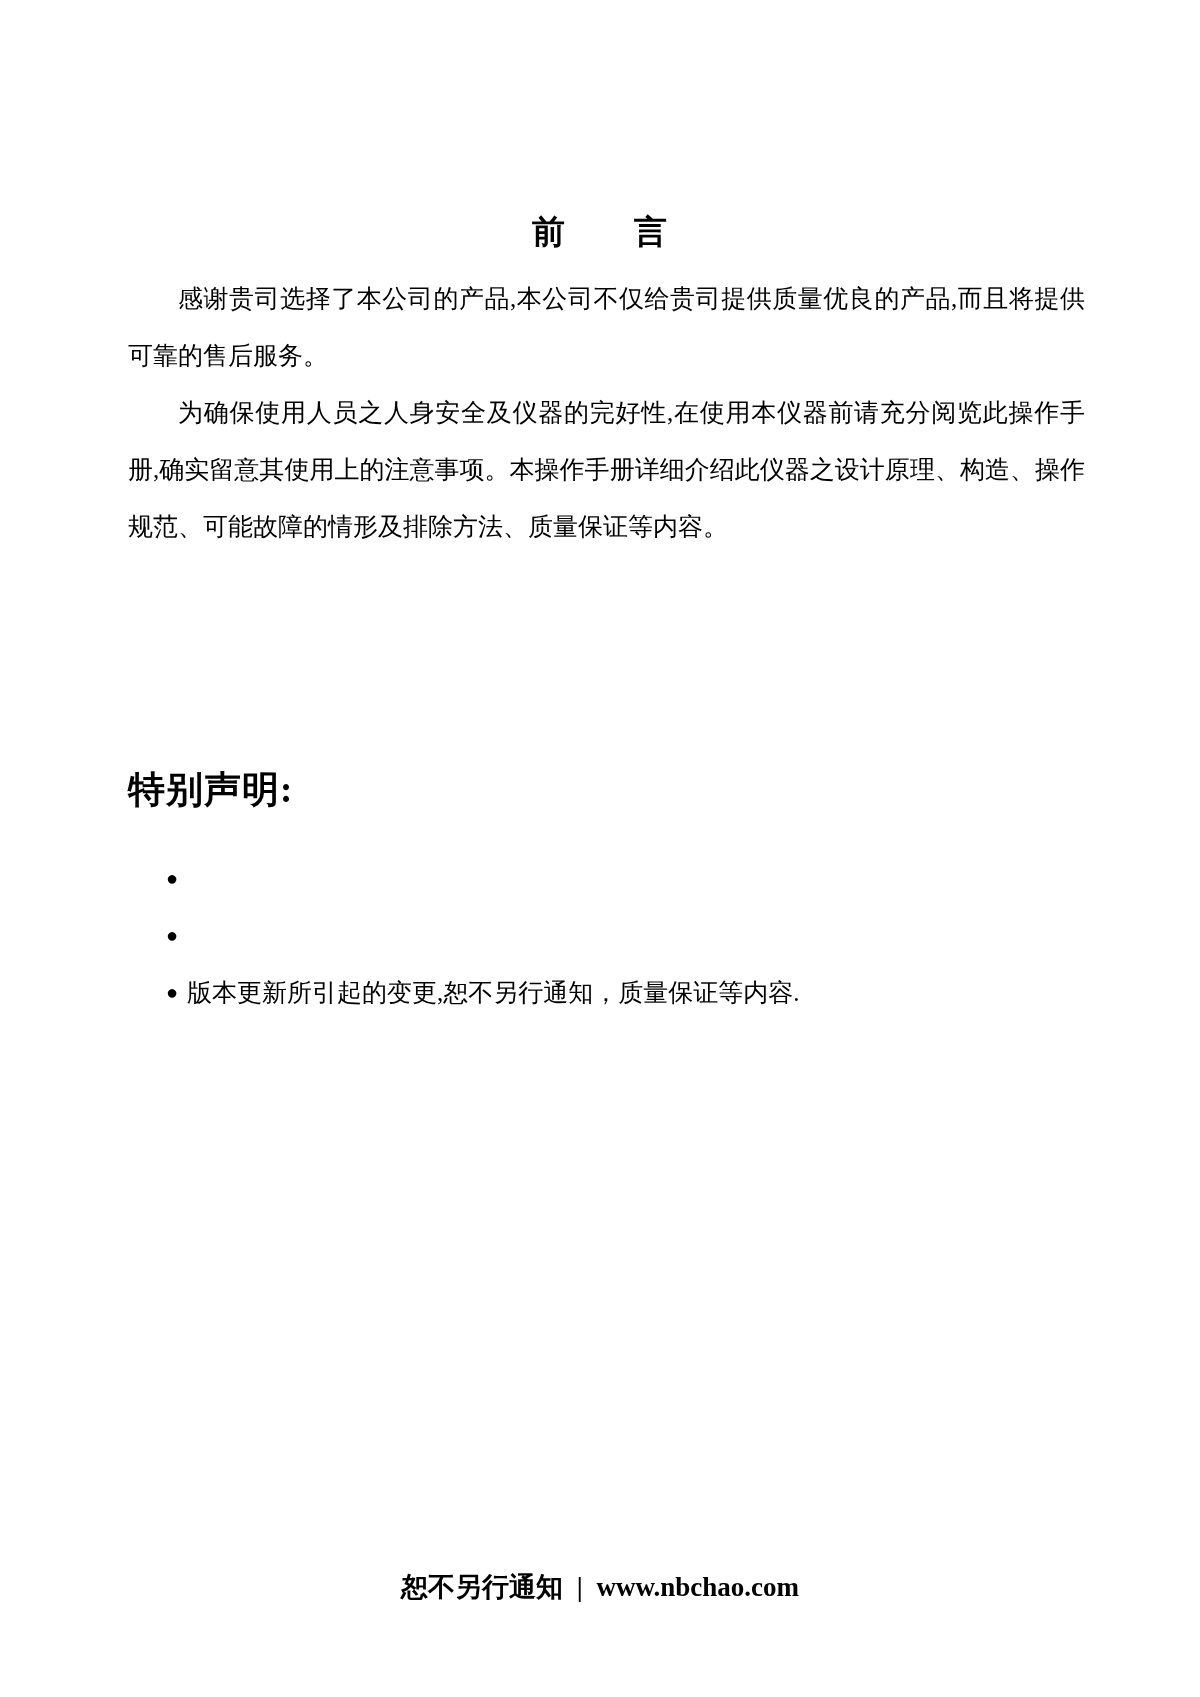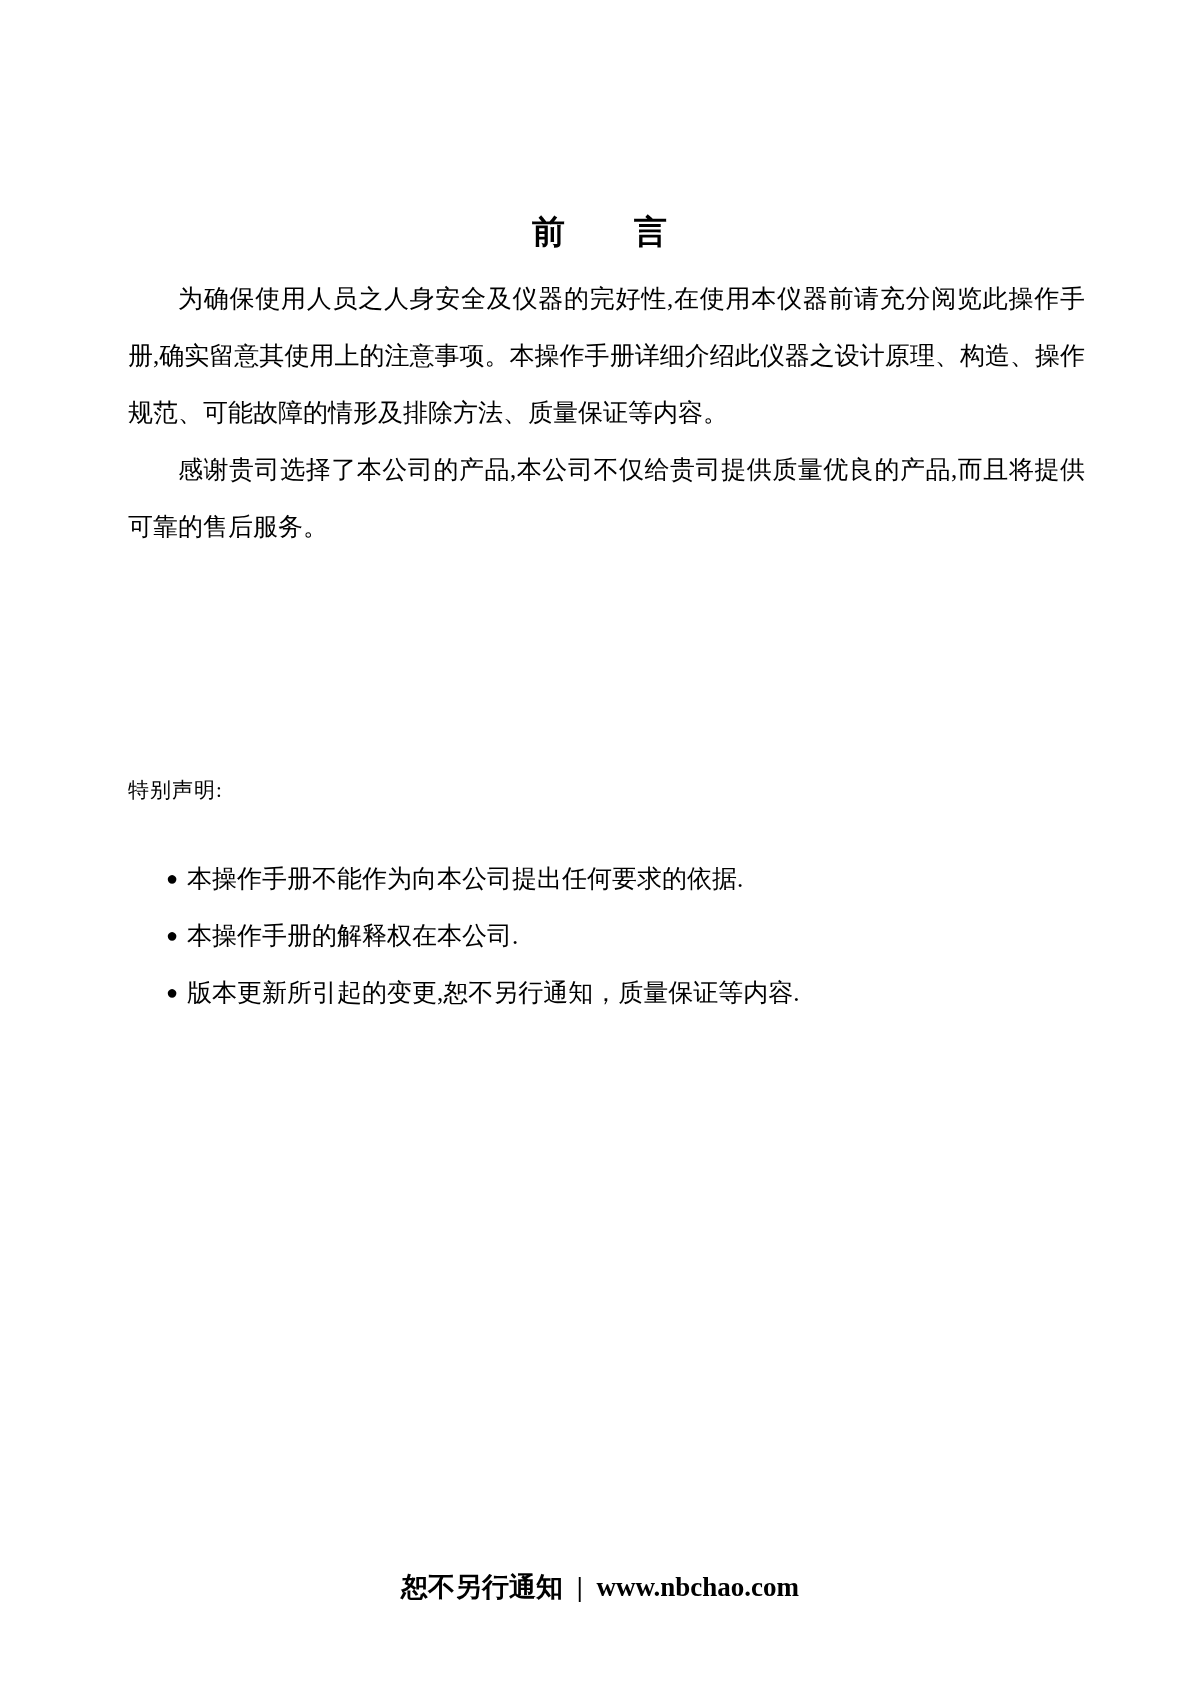--- a/index.html
+++ b/index.html
@@ -90,8 +90,8 @@
   <h1 class="preface-title">前　　言</h1>
 
   <div class="body-text">
+    <p class="paragraph">感谢贵司选择了本公司的产品,本公司不仅给贵司提供质量优良的产品,而且将提供可靠的售后服务。</p>
     <p class="paragraph">为确保使用人员之人身安全及仪器的完好性,在使用本仪器前请充分阅览此操作手册,确实留意其使用上的注意事项。本操作手册详细介绍此仪器之设计原理、构造、操作规范、可能故障的情形及排除方法、质量保证等内容。</p>
-    <p class="paragraph">感谢贵司选择了本公司的产品,本公司不仅给贵司提供质量优良的产品,而且将提供可靠的售后服务。</p>
   </div>
 
   <h2 class="statement-heading">特别声明:</h2>

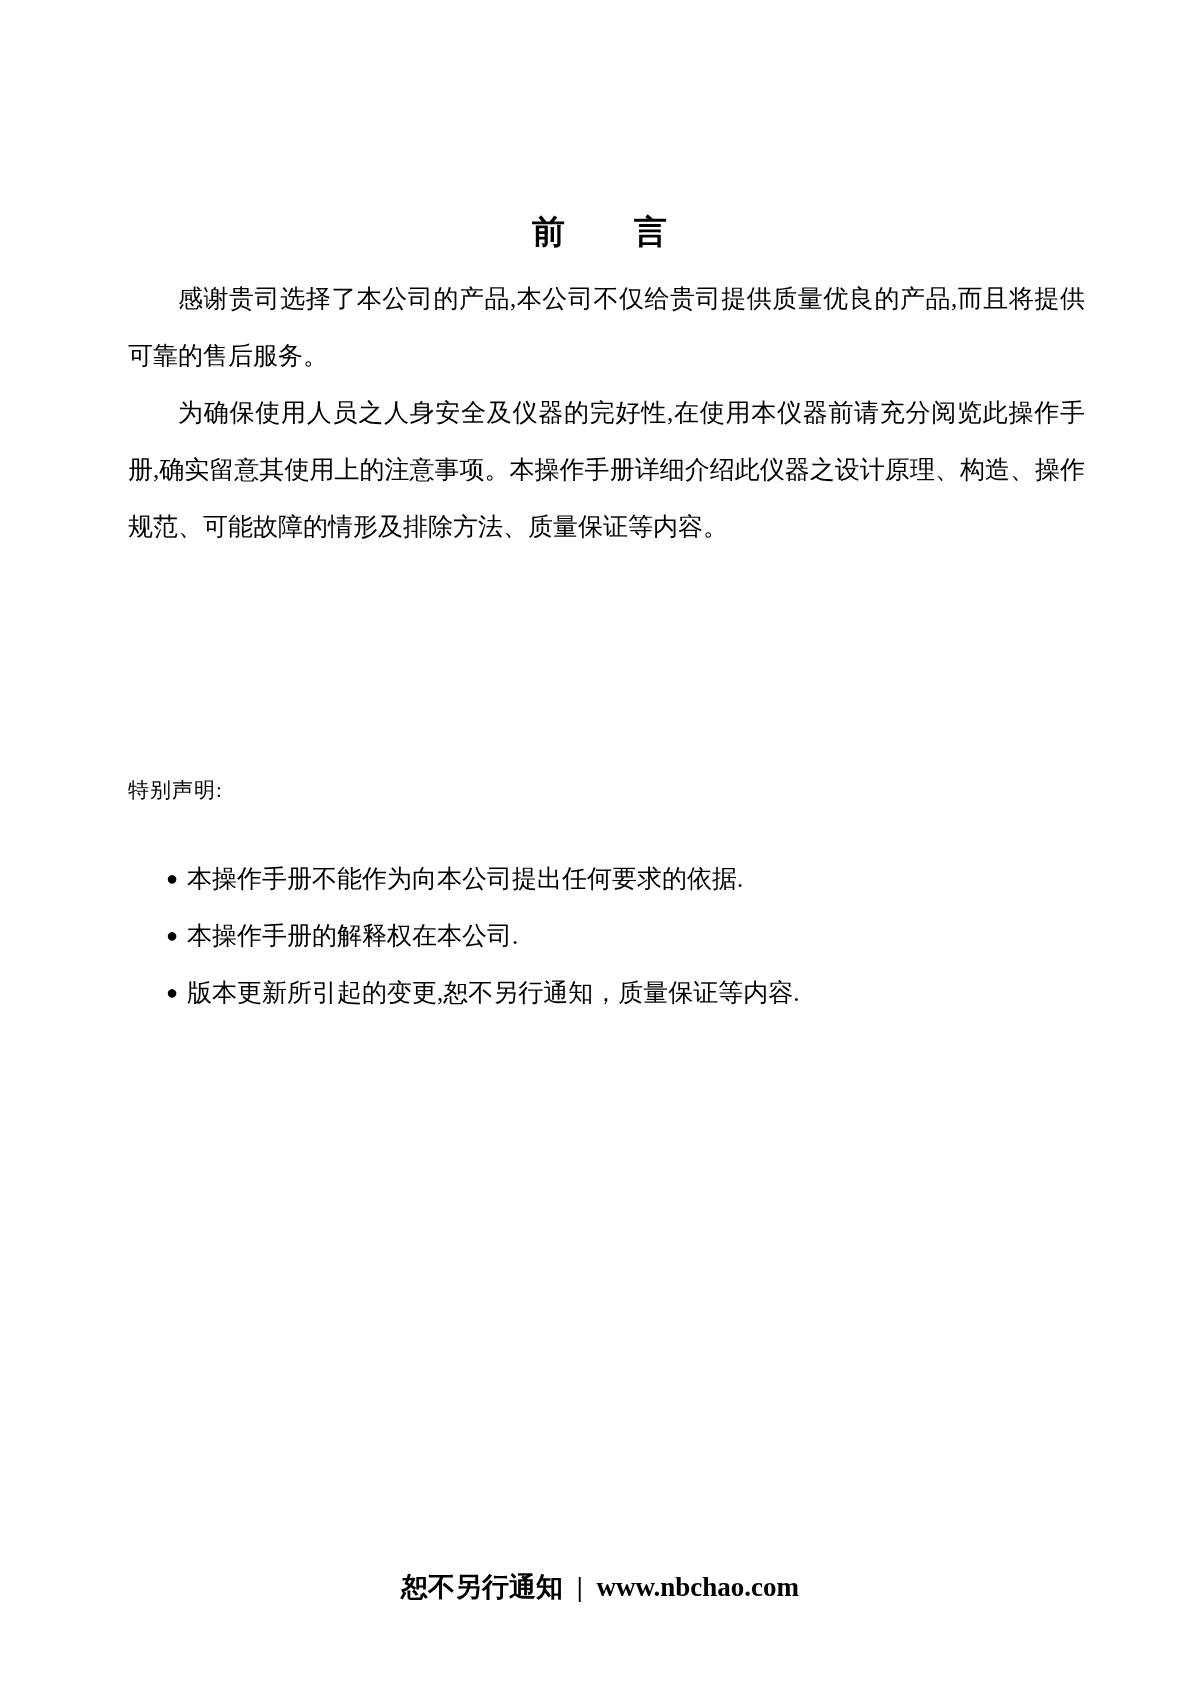--- a/index.html
+++ b/index.html
@@ -42,8 +42,8 @@
     position: absolute;
     top: 752px;
     left: 128px;
-    font-size: 21px;
-    font-weight: normal;
+    font-size: 37px;
+    font-weight: bold;
     line-height: 44px;
     letter-spacing: 1px;
   }

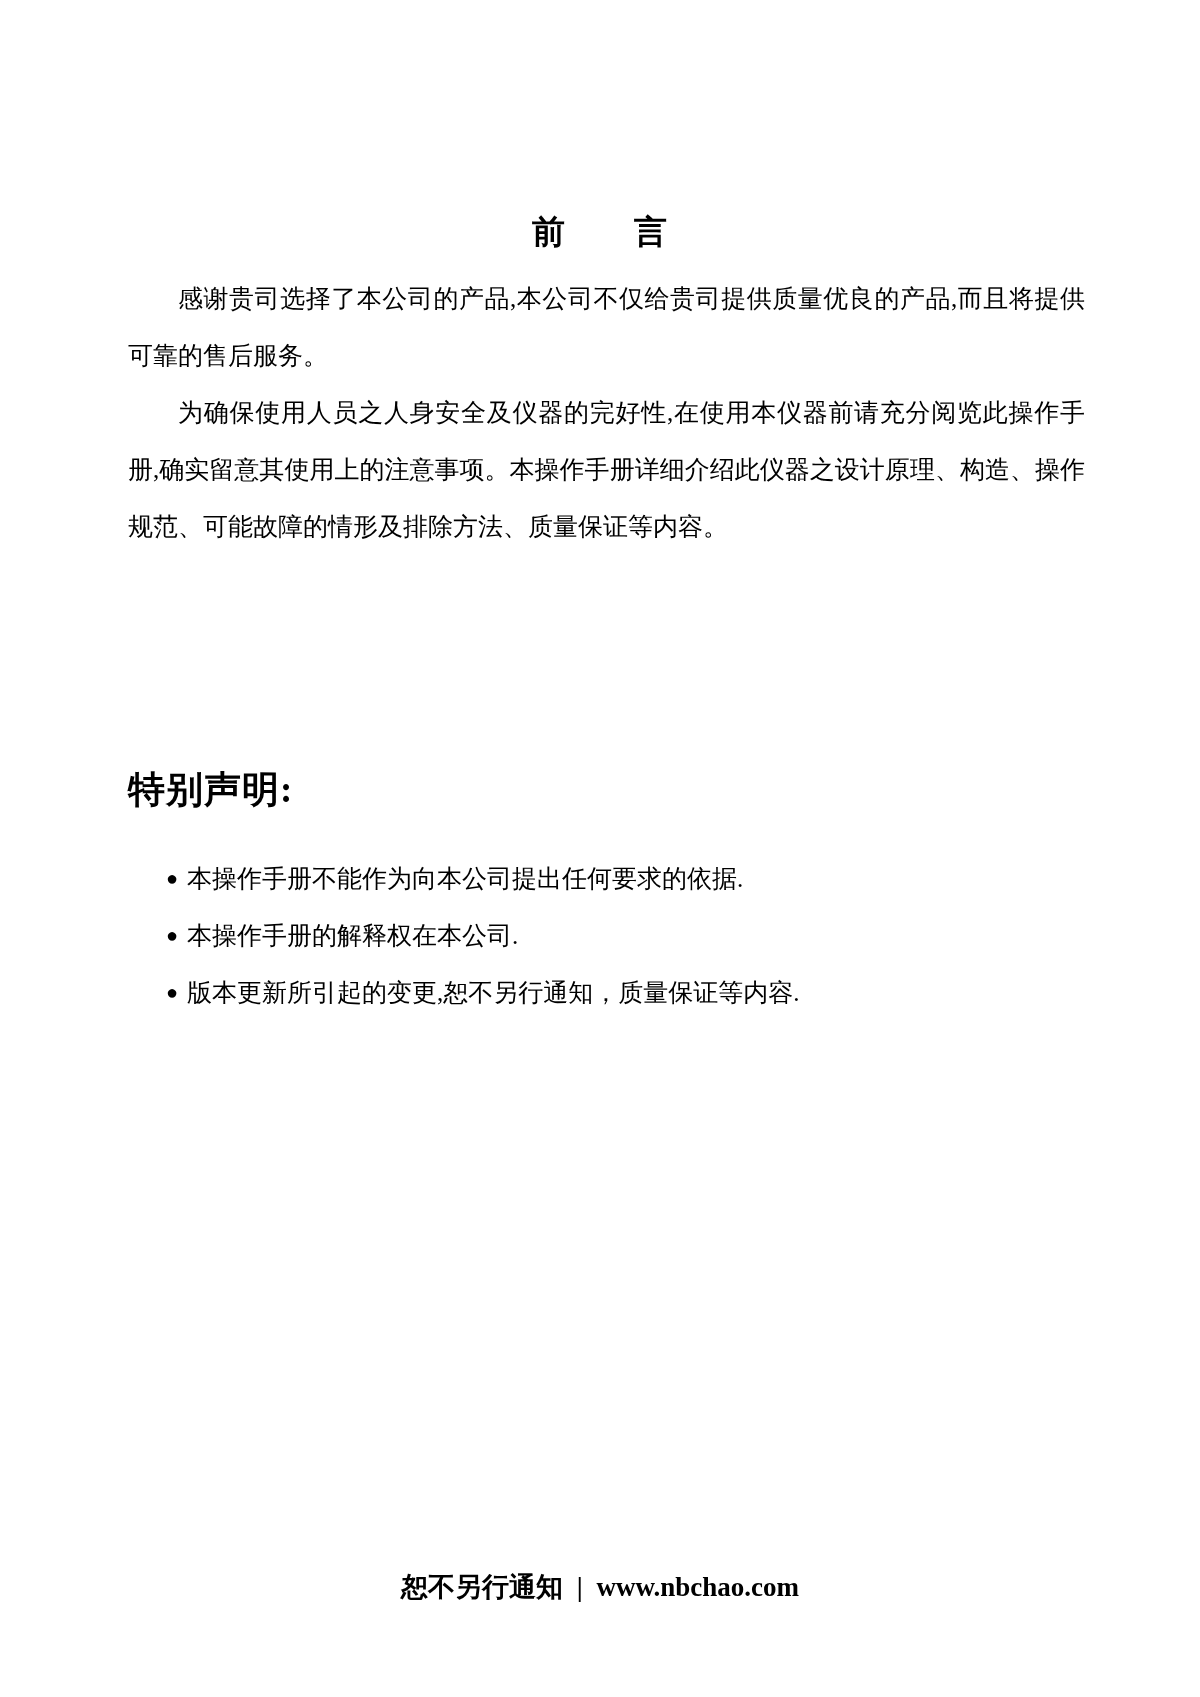--- a/index.html
+++ b/index.html
@@ -99,7 +99,6 @@
   <ul class="bullet-list">
     <li class="bullet-item">
       <span class="bullet-icon">●</span>
-      <span class="bullet-text">本操作手册不能作为向本公司提出任何要求的依据.</span>
     </li>
     <li class="bullet-item">
       <span class="bullet-icon">●</span>

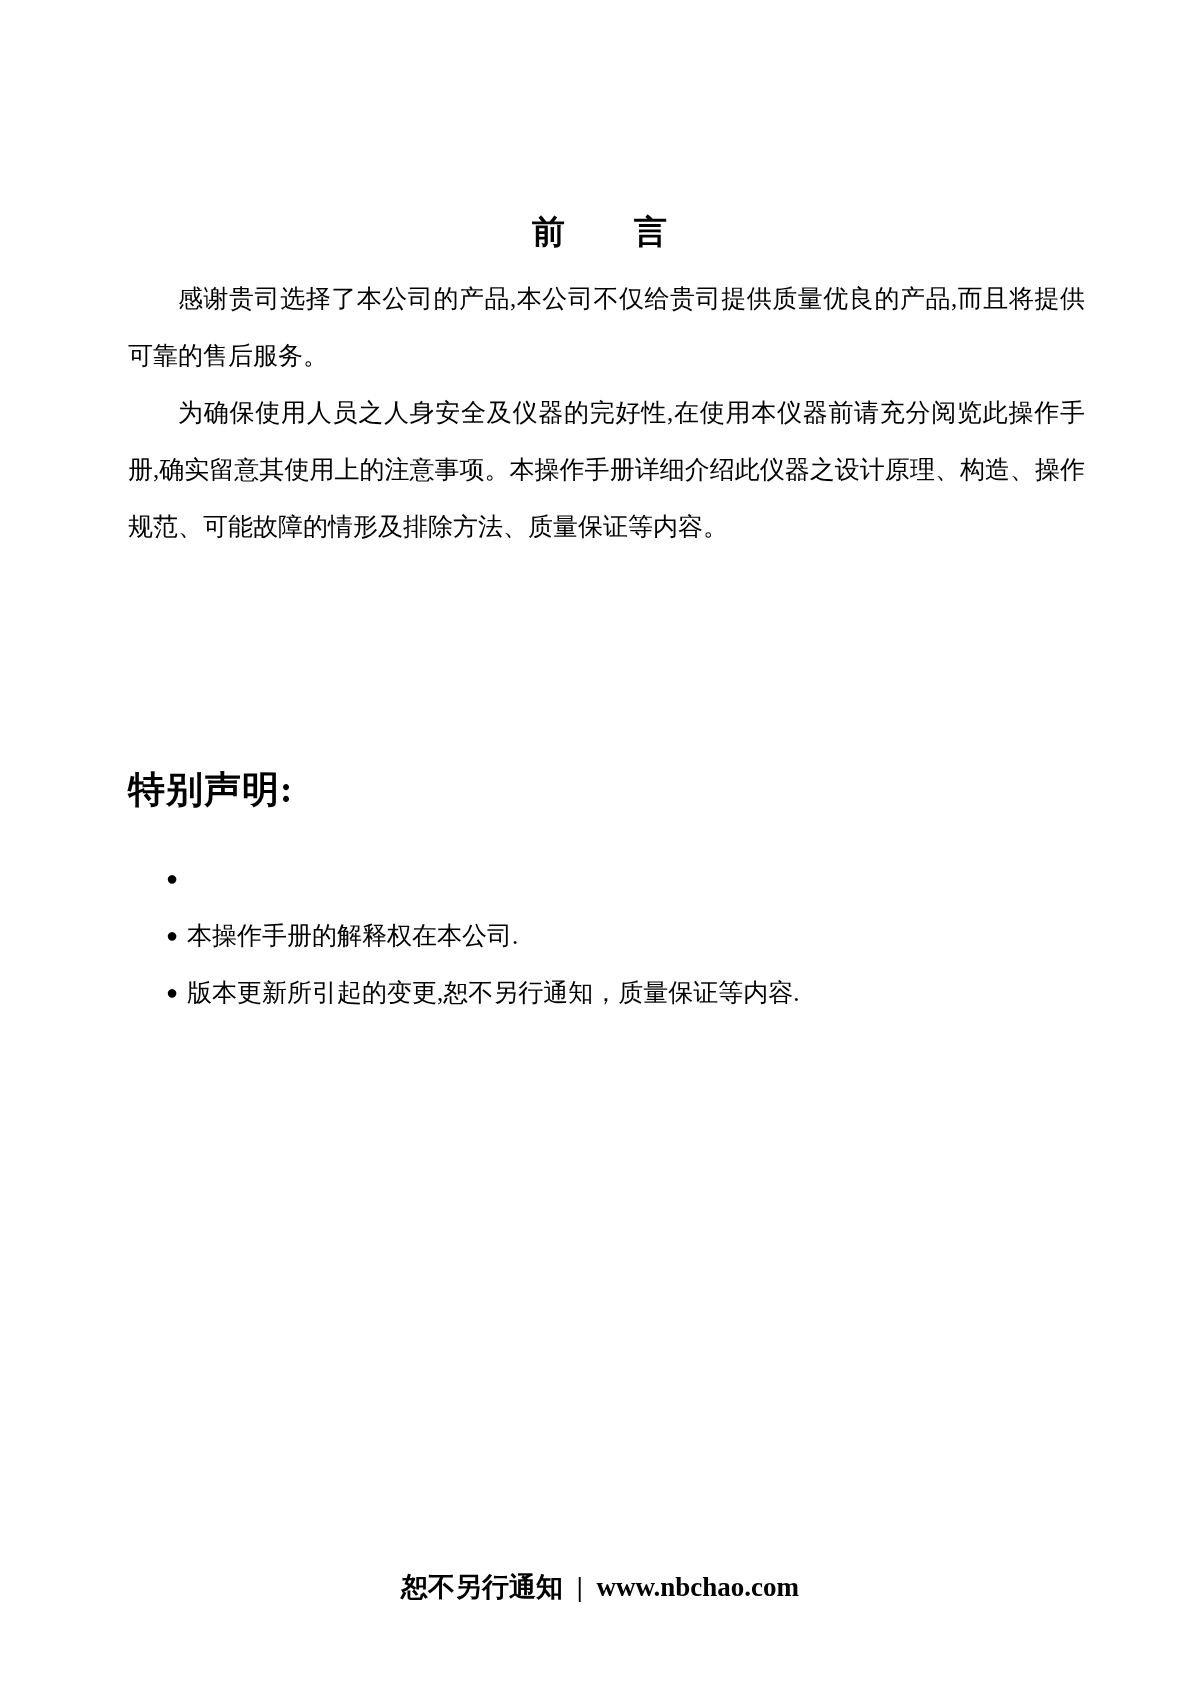--- a/index.html
+++ b/index.html
@@ -102,7 +102,6 @@
     </li>
     <li class="bullet-item">
       <span class="bullet-icon">●</span>
-      <span class="bullet-text">本操作手册的解释权在本公司.</span>
     </li>
     <li class="bullet-item">
       <span class="bullet-icon">●</span>

